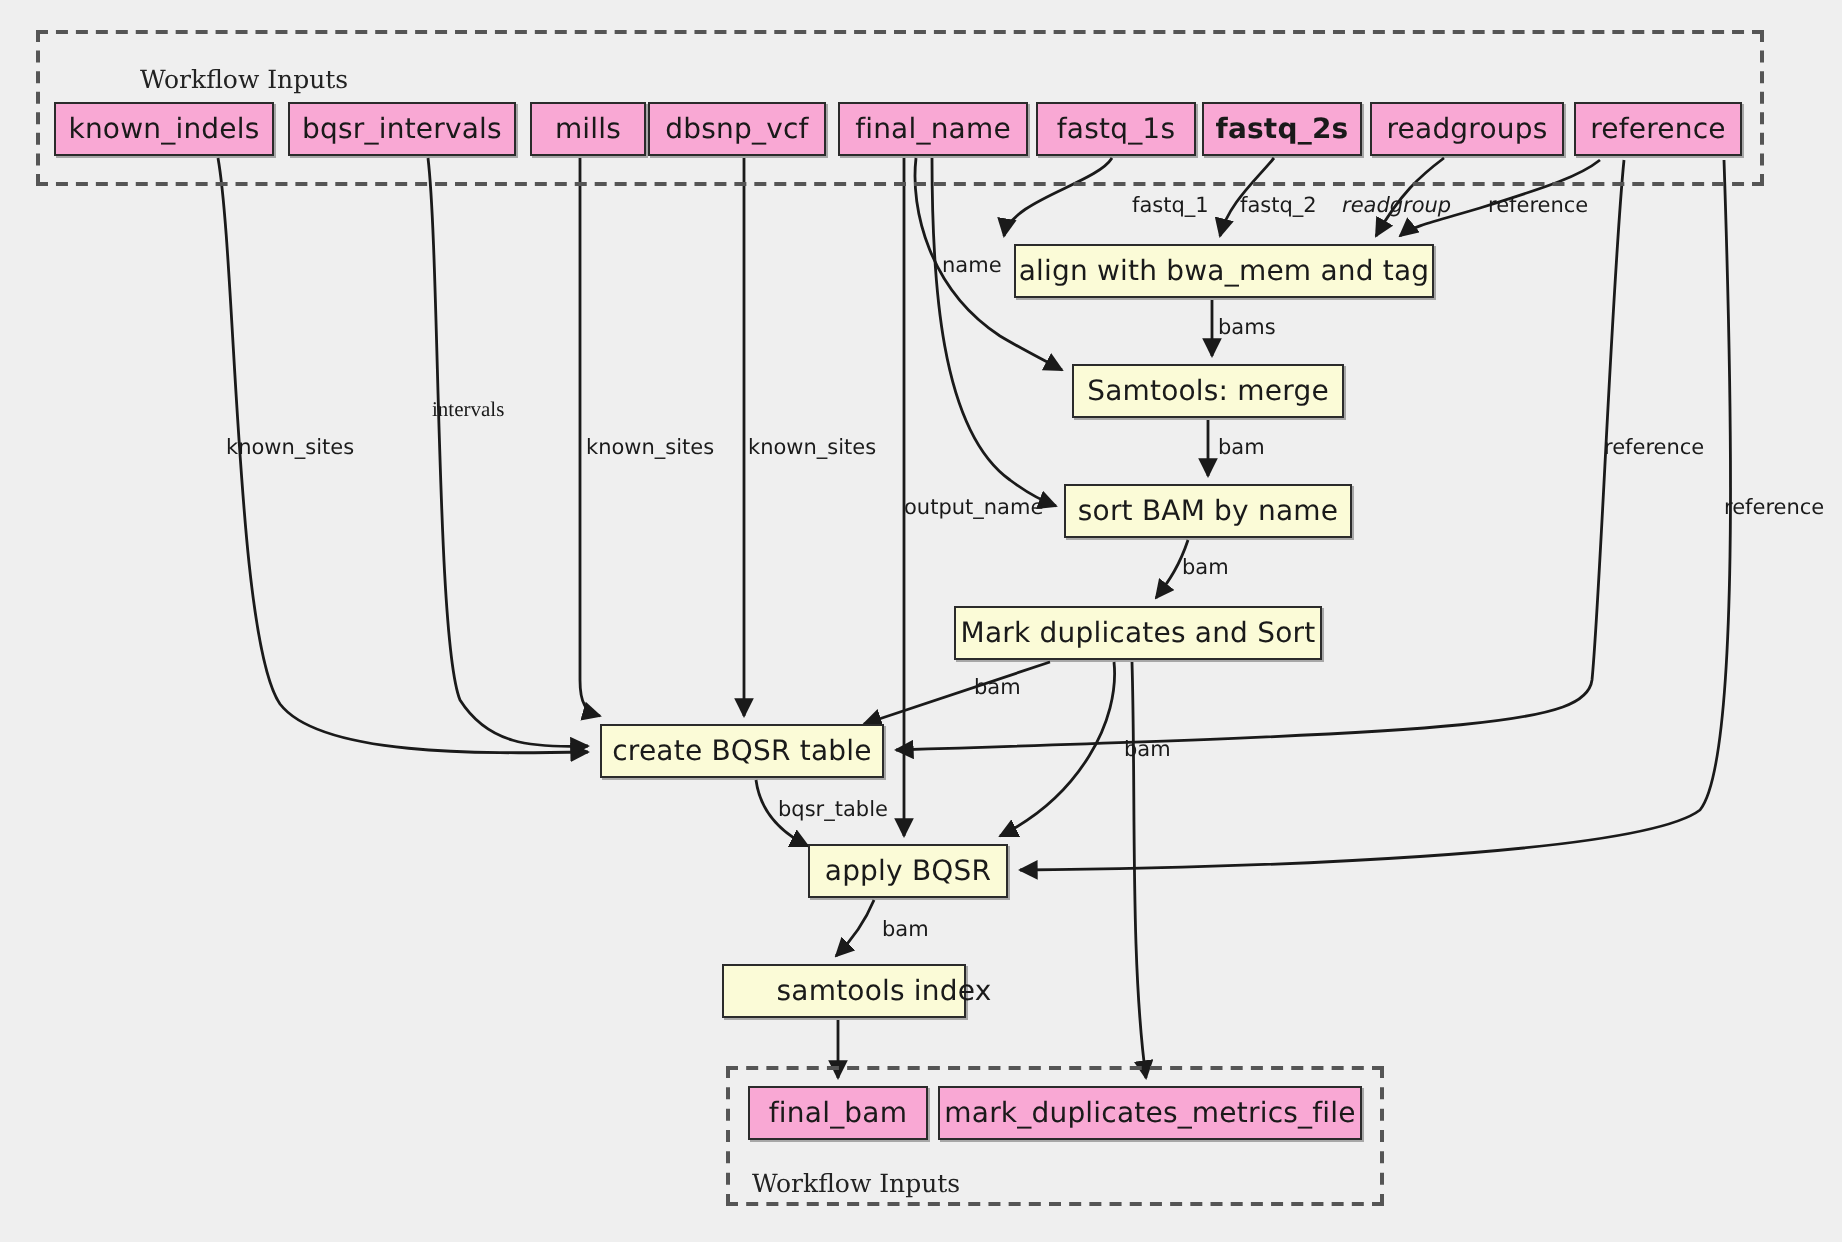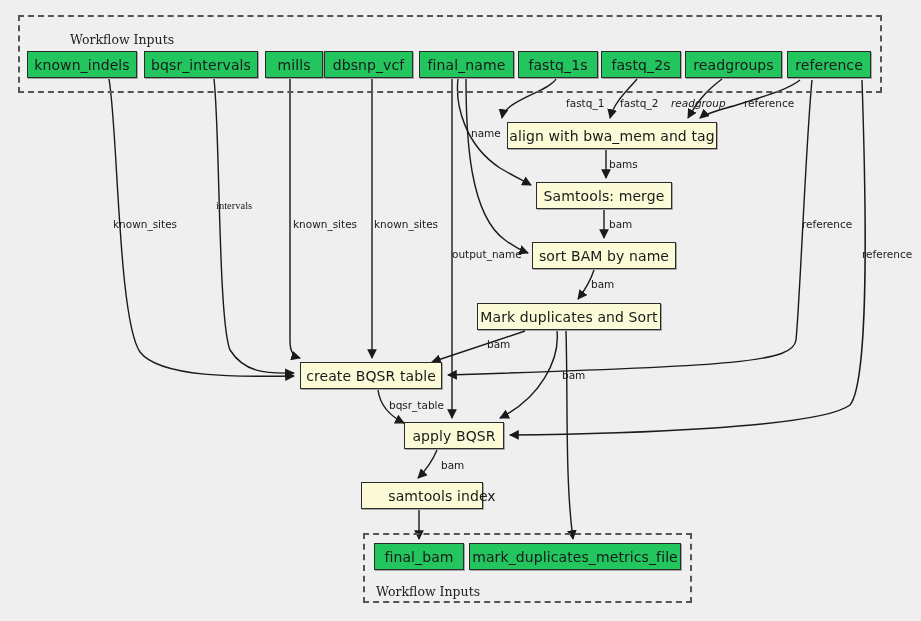--- a/index.html
+++ b/index.html
@@ -51,7 +51,7 @@
     box-shadow: 1px 1px 0 rgba(0,0,0,0.30);
   }
   .node.io {
-    background: #22c55e;
+    background: #f9a8d4;
   }
   .node.step {
     background: #fbfbd7;

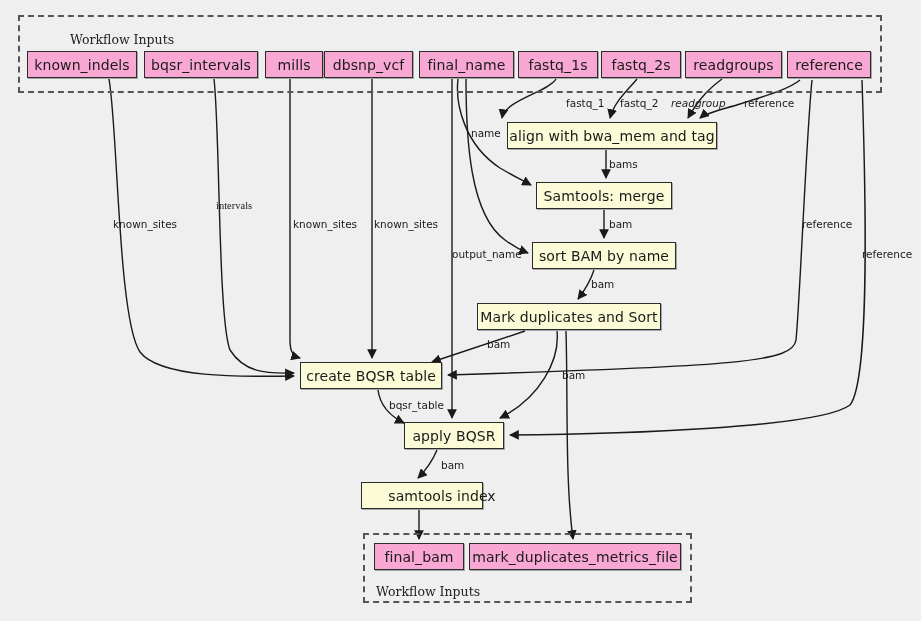--- a/index.html
+++ b/index.html
@@ -136,7 +136,7 @@
   <div class="node io" style="left:324px; top:51px; width:89px; height:27px;">dbsnp_vcf</div>
   <div class="node io" style="left:419px; top:51px; width:95px; height:27px;">final_name</div>
   <div class="node io" style="left:518px; top:51px; width:80px; height:27px;">fastq_1s</div>
-  <div class="node io" style="left:601px; top:51px; width:80px; height:27px;">fastq_2s</div>
+  <div class="node io" style="left:601px; top:51px; width:80px; height:27px;font-weight:bold;">fastq_2s</div>
   <div class="node io" style="left:685px; top:51px; width:97px; height:27px;">readgroups</div>
   <div class="node io" style="left:787px; top:51px; width:84px; height:27px;">reference</div>
 

